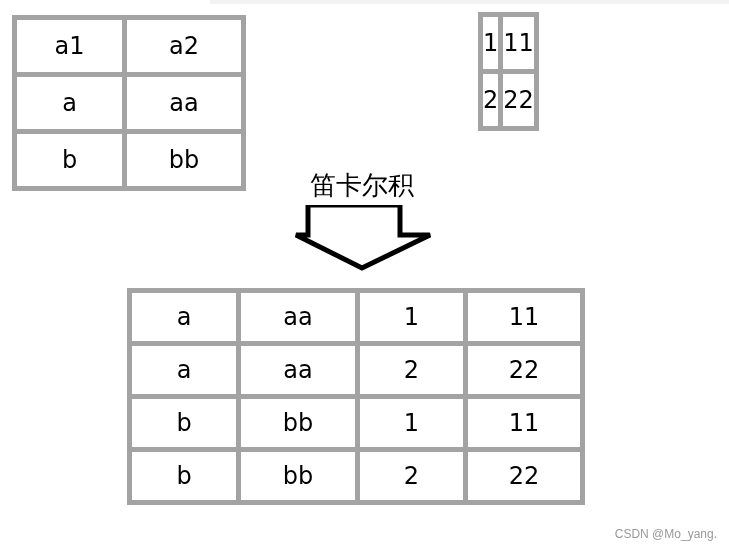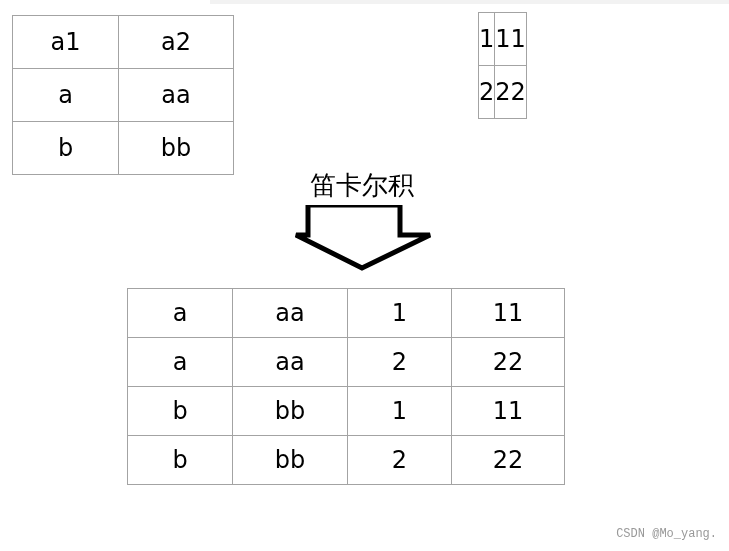--- a/index.html
+++ b/index.html
@@ -7,7 +7,7 @@
          font-family: "DejaVu Sans", "Liberation Sans", sans-serif; color:#000; }
   .topbar { position:absolute; left:210px; top:0; width:519px; height:4px; background:#f2f2f2; }
   .tbl { position:absolute; border-collapse:collapse; }
-  .tbl td { border:1px solid #a3a3a3; text-align:center; padding:0; font-size:24px; line-height:1; }
+  .tbl td { border:5px solid #a3a3a3; text-align:center; padding:0; font-size:24px; line-height:1; }
   #t1 { left:12px; top:15px; }
   #t1 td { height:52px; }
   #t2 { left:478px; top:12px; }

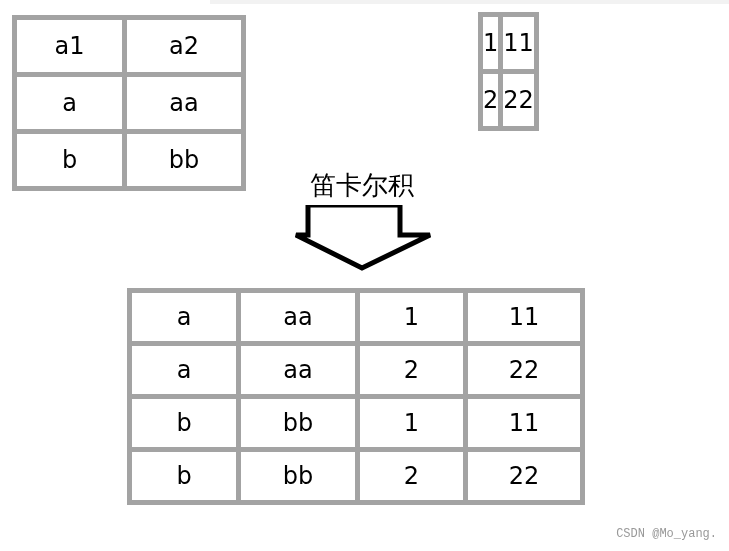--- a/index.html
+++ b/index.html
@@ -16,7 +16,7 @@
   #t3 td { height:48px; }
   .label { position:absolute; left:310px; top:172px; font-size:26px; line-height:1; }
   .arrow { position:absolute; left:292px; top:205px; }
-  .wm { position:absolute; right:12px; bottom:10px; font-size:12px; color:#999; font-family:Liberation Mono, monospace;margin-left:32px; }
+  .wm { position:absolute; right:12px; bottom:10px; font-size:12px; color:#999; font-family:Liberation Sans, sans-serif;margin-left:32px; }
 </style>
 </head>
 <body>

